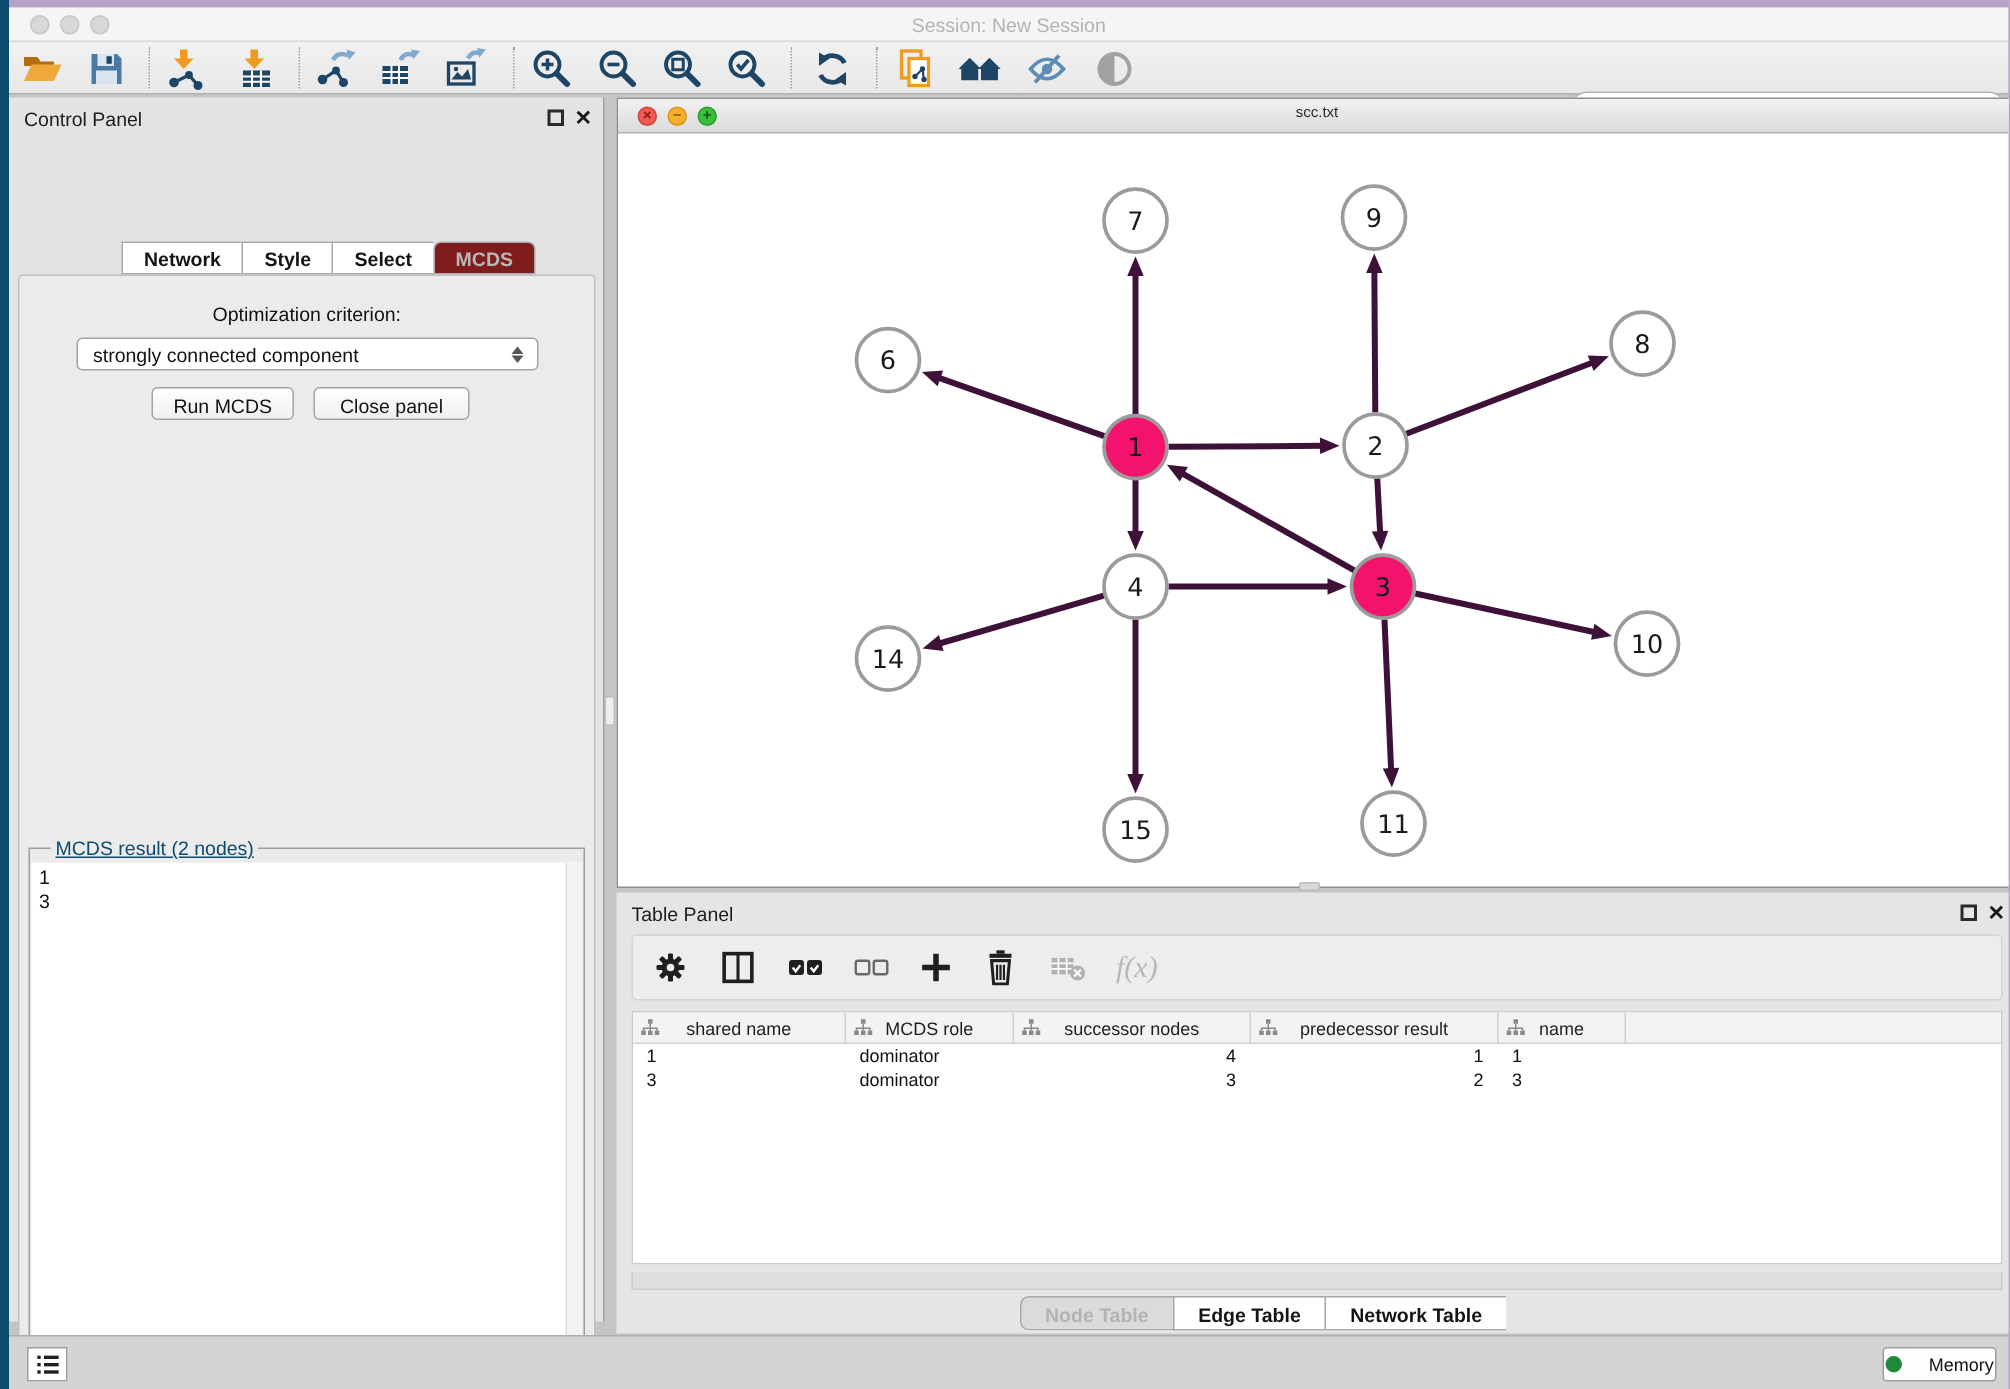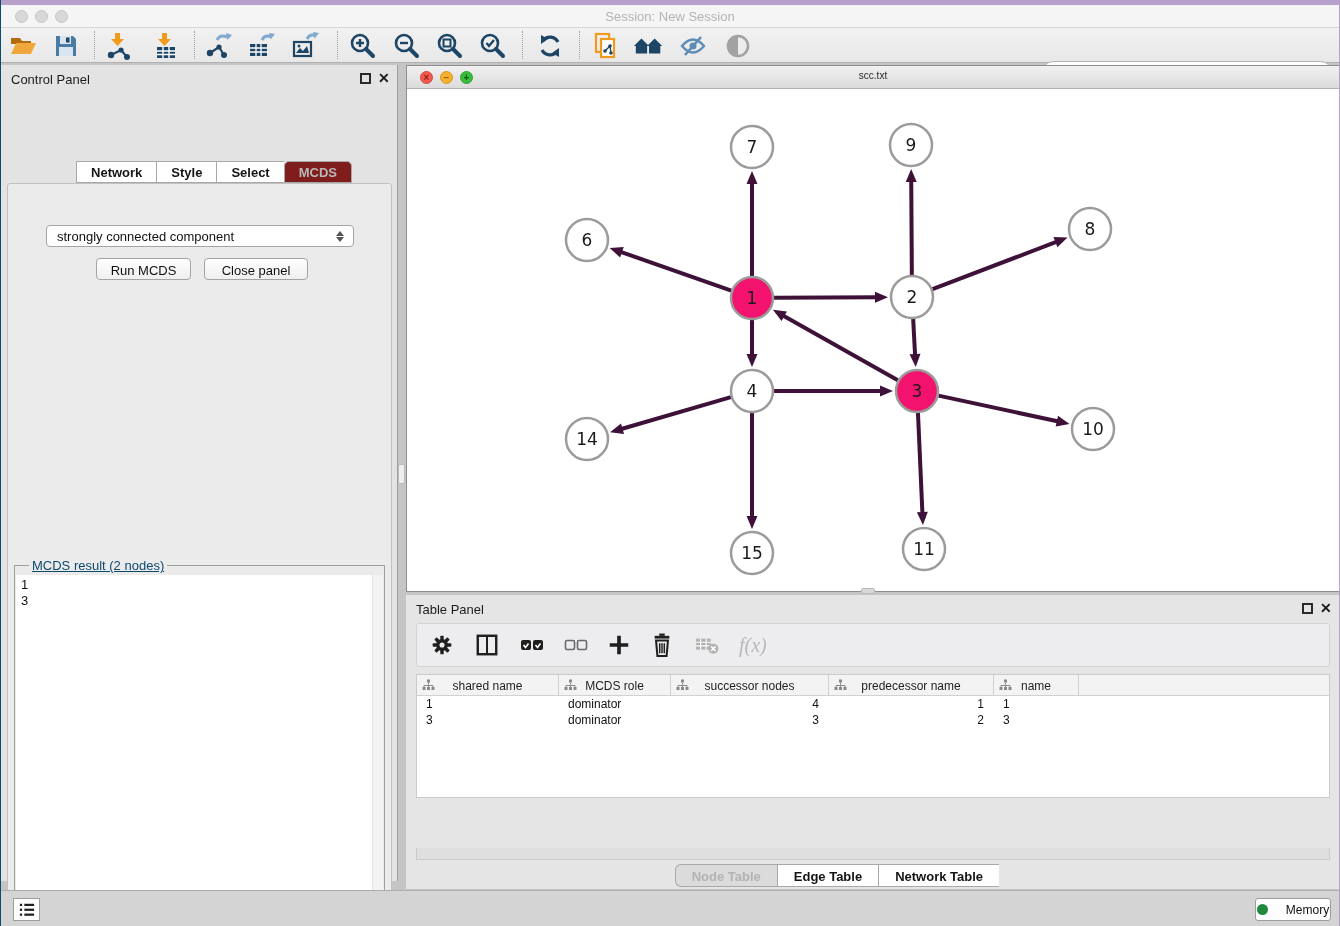--- a/index.html
+++ b/index.html
@@ -6,7 +6,7 @@
   *{box-sizing:border-box;}
   .app{position:relative;width:1340px;height:926px;background:#c6c5c6;
        font-family:"Liberation Sans",sans-serif;overflow:hidden;
-       border-left:1px solid #0c4a6e;border-right:1px solid #b7a1cb;}
+       border-left:6px solid #0c4a6e;border-right:1px solid #b7a1cb;}
   
   .mac-strip{position:absolute;left:0;top:0;width:100%;height:5px;background:#b7a1cb;}
   .titlebar{position:absolute;left:0;top:5px;width:100%;height:23px;background:#f6f5f6;

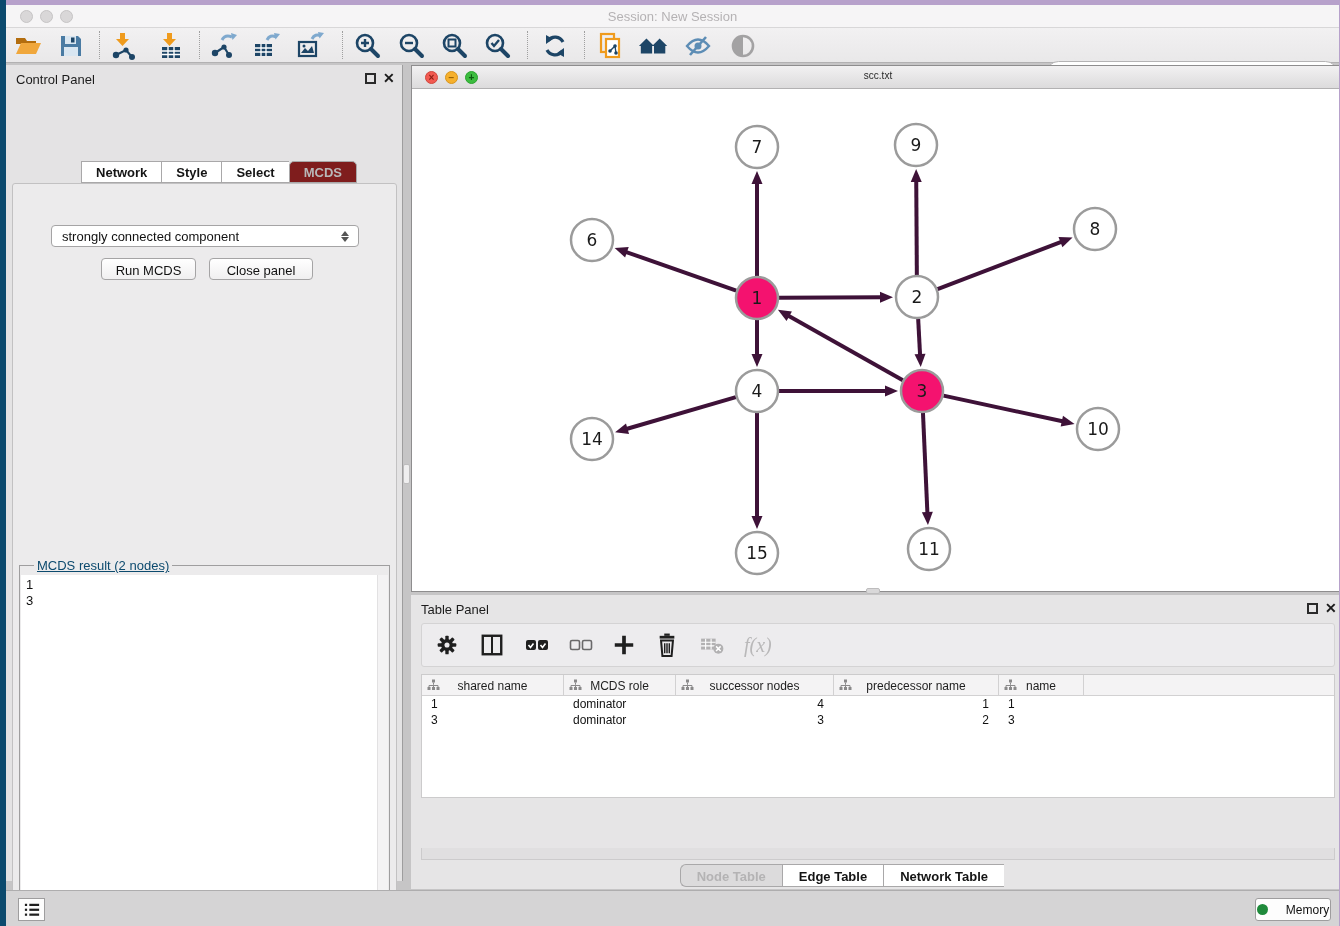--- a/index.html
+++ b/index.html
@@ -279,6 +279,7 @@
         <div class="cp-tab active">MCDS</div>
       </div>
     <div class="cp-content">
+      <div class="opt-label">Optimization criterion:</div>
       <div class="criterion">
         <span>strongly connected component</span>
         <div class="stepper">

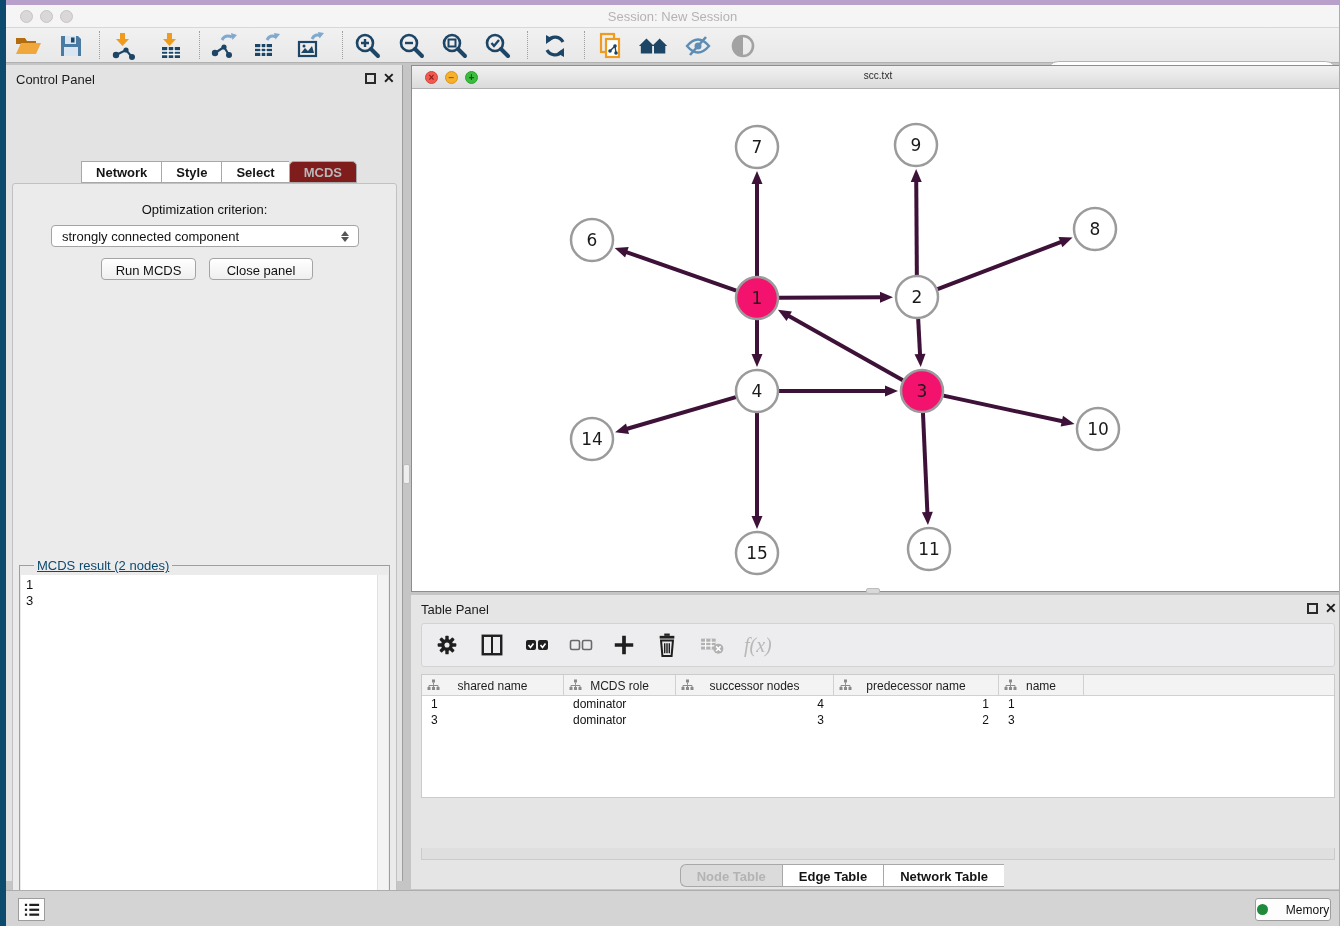--- a/index.html
+++ b/index.html
@@ -81,7 +81,7 @@
               padding-left:14px;}
   .tp-icon{width:28px;height:28px;display:flex;align-items:center;justify-content:flex-start;}
   .fx{font-family:"Liberation Serif",serif;font-style:italic;font-size:20px;color:#b9b8b9;}
-  .tbl{position:absolute;left:10px;top:79px;width:914px;height:124px;background:#fff;
+  .tbl{position:absolute;left:10px;top:79px;width:914px;height:169px;background:#fff;
        border:1px solid #cccbcc;}
   .tbl-header{display:flex;height:21px;background:#f4f3f4;border-bottom:1px solid #d2d1d2;}
   .tbl-hcell{position:relative;height:21px;border-right:1px solid #d2d1d2;font-size:12px;color:#1e1e1e;

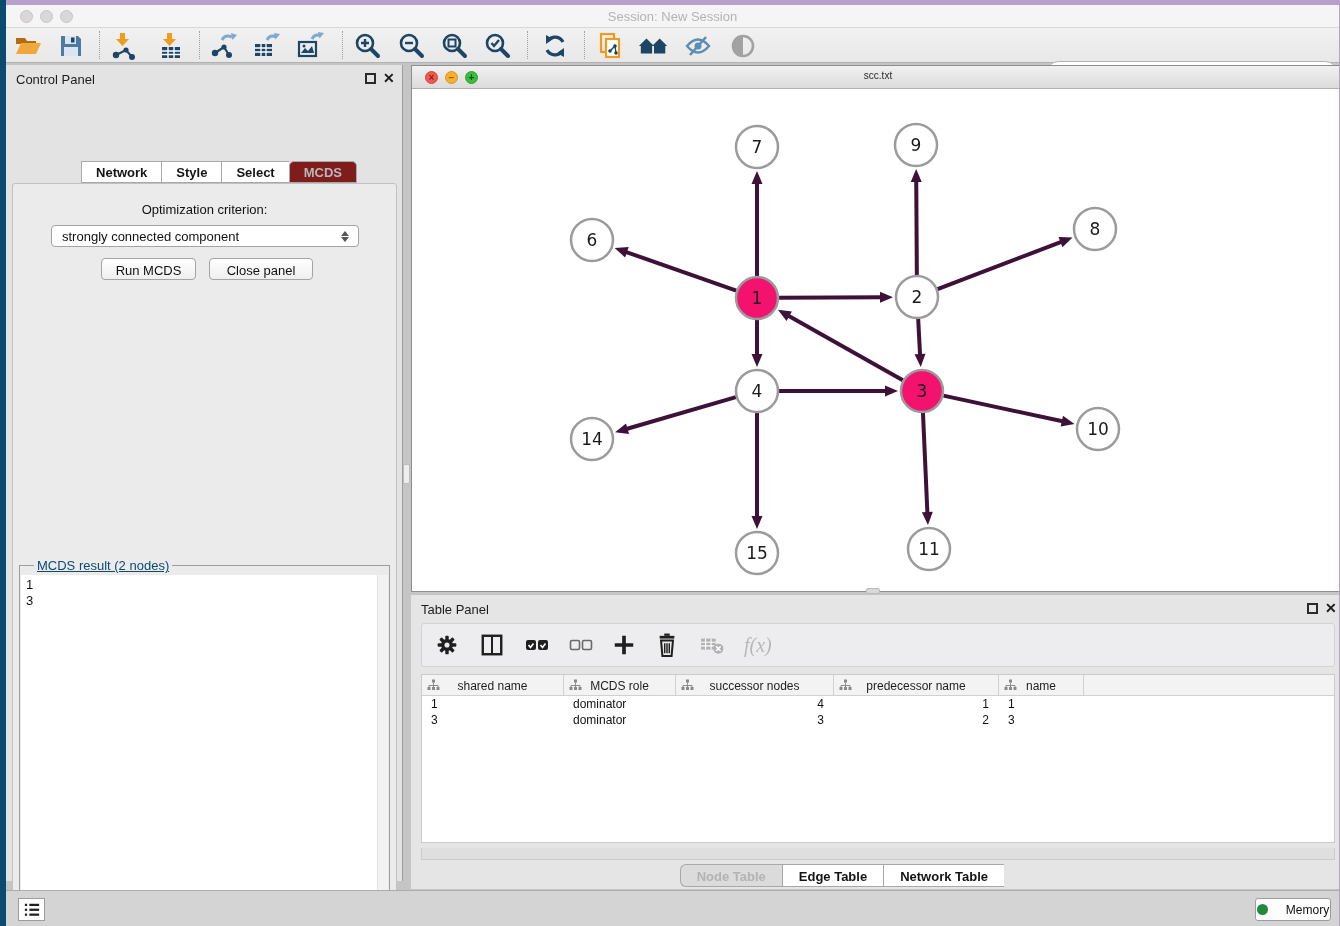--- a/index.html
+++ b/index.html
@@ -466,7 +466,7 @@
               <rect x="9.5" y="8" width="3" height="3" fill="#8a898a"></rect>
               <path d="M6.5 3.5v2M2 8V6.5h9V8M6.5 5.5V8" stroke="#8a898a" fill="none"></path>
             </svg>
-            <span>predecessor name</span>
+            <span>predecessor result</span>
           </div>
           <div class="tbl-hcell" style="width: 85px;">
             <svg width="13" height="13" viewBox="0 0 13 13">

